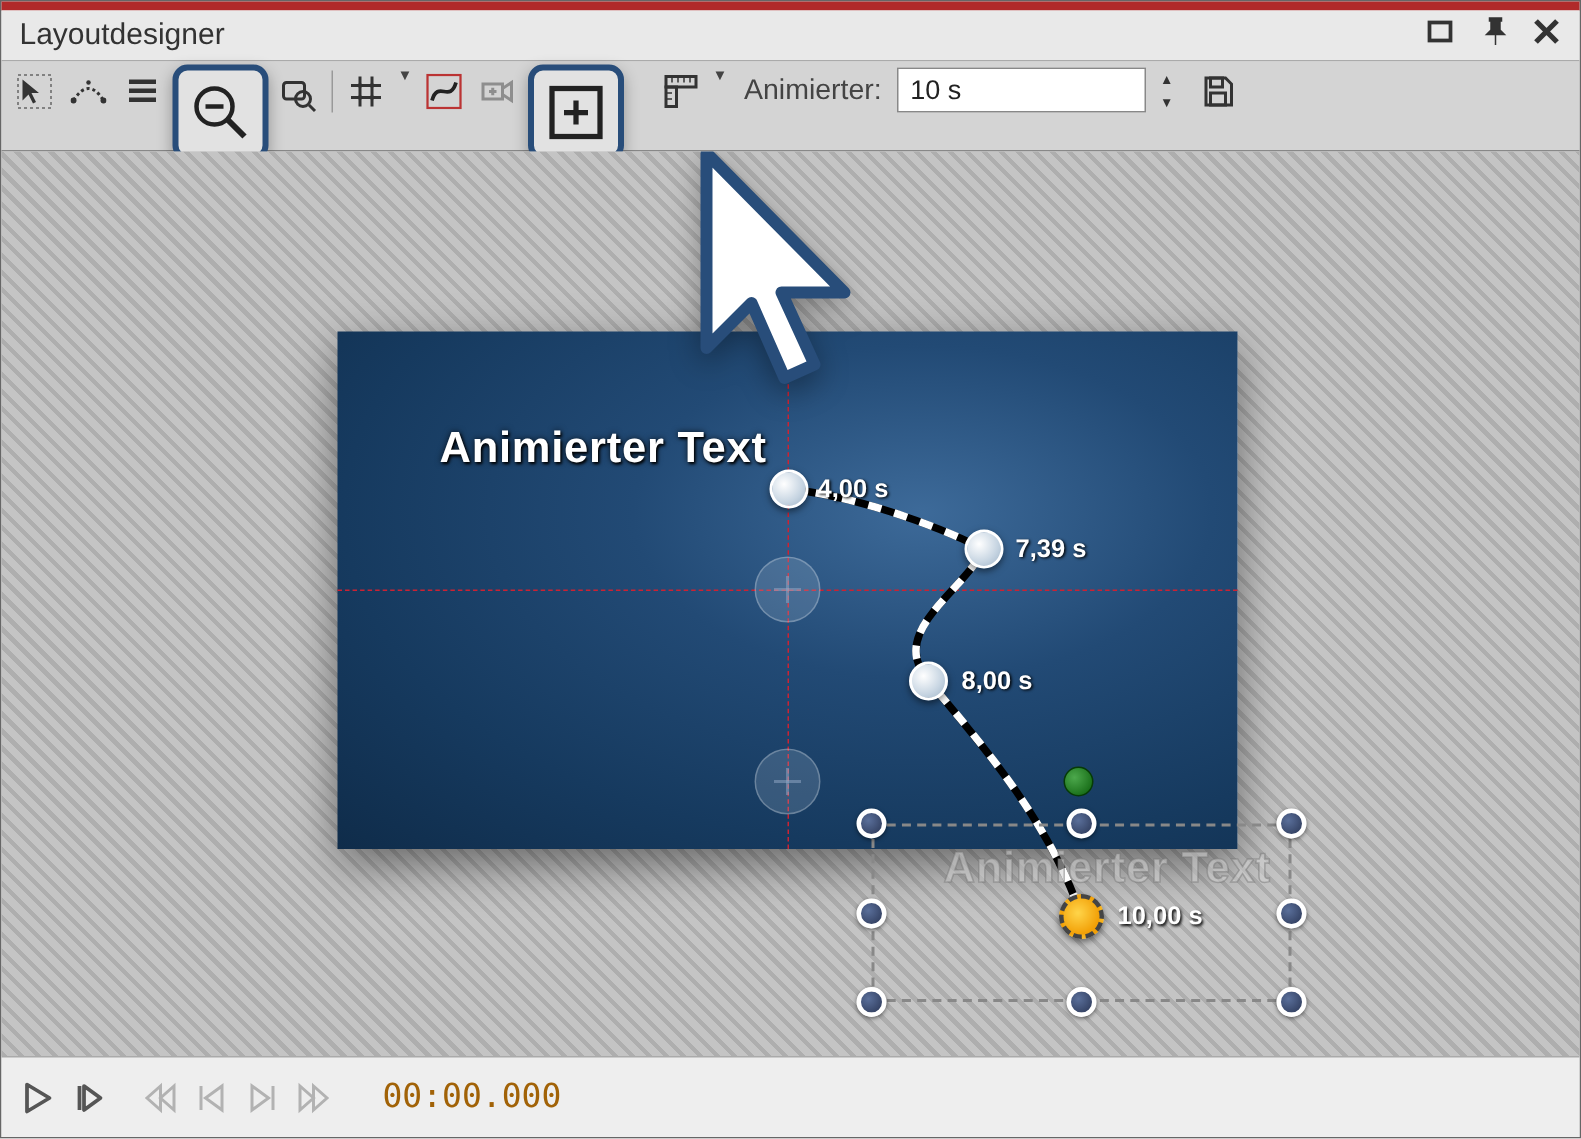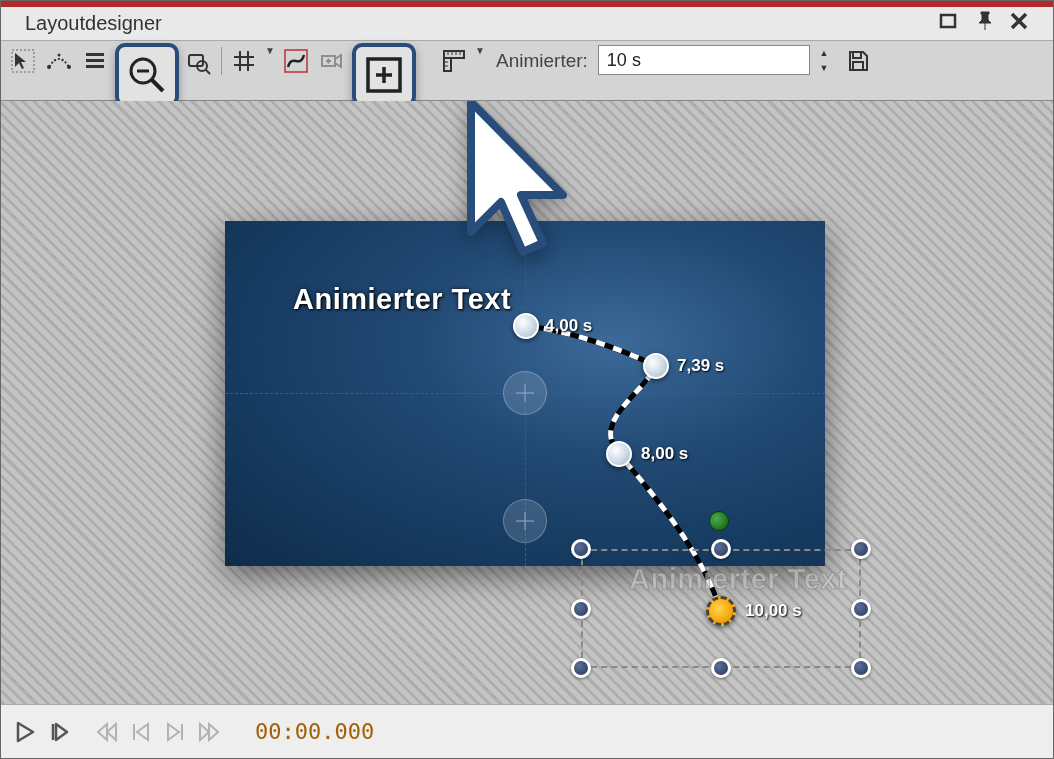--- a/index.html
+++ b/index.html
@@ -6,7 +6,7 @@
   html, body { width: 1054px; height: 759px; overflow: hidden; background: #fff; }
   .window { width: 1054px; height: 759px; display: flex; flex-direction: column; border: 1px solid #666; }
   .topbar { height: 6px; background: #b02a2a; flex: 0 0 6px; }
-  .titlebar { height: 34px; background: #e9e9e9; display: flex; align-items: center; padding: 0 24px; border-bottom: 1px solid #aaa; }
+  .titlebar { height: 34px; background: #e9e9e9; display: flex; align-items: center; padding: 0 12px; border-bottom: 1px solid #aaa; }
   .titlebar .title { font-size: 20px; color: #333; flex: 1; }
   .titlebar .winbtns { display: flex; gap: 14px; }
   .titlebar .winbtns span { font-size: 22px; color: #333; cursor: pointer; font-weight: bold; line-height: 1; }

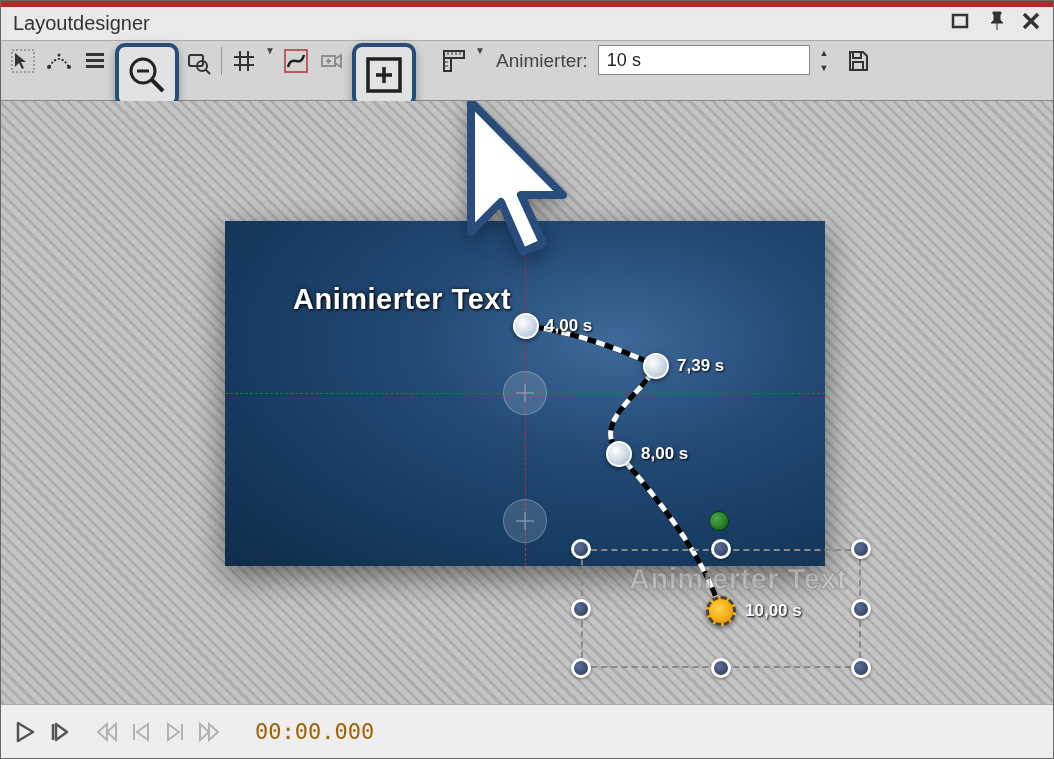--- a/index.html
+++ b/index.html
@@ -18,7 +18,7 @@
   .toolbar .tbtn.big svg { width:44px; height:44px; }
   .toolbar .dropdown-arrow { width:12px; display:flex; align-items:center; justify-content:center; font-size:10px; color:#444; }
   .toolbar .label { font-size:19px; color:#444; margin:0 6px; display:flex; align-items:center; height:32px; }
-  .toolbar .timefield { height:30px; width:212px; background:#fff; border:1px solid #888; display:flex; align-items:center; padding:13px 8px; font-size:18px; color:#222; }
+  .toolbar .timefield { height:30px; width:166px; background:#fff; border:1px solid #888; display:flex; align-items:center; padding:13px 8px; font-size:18px; color:#222; }
   .toolbar .spinner { width:20px; height:30px; display:flex; flex-direction:column; }
   .toolbar .spinner div { flex:1; display:flex; align-items:center; justify-content:center; font-size:9px; color:#333; cursor:pointer; }
   .canvasarea { flex:1; position:relative; overflow:hidden; background:#c0c0c0; }

